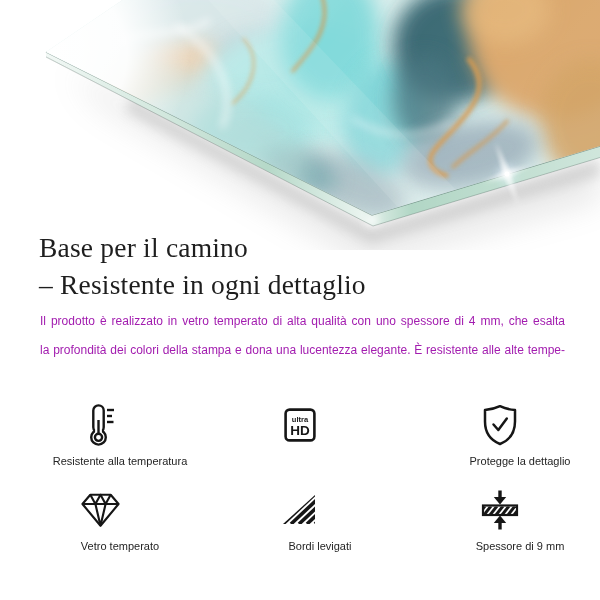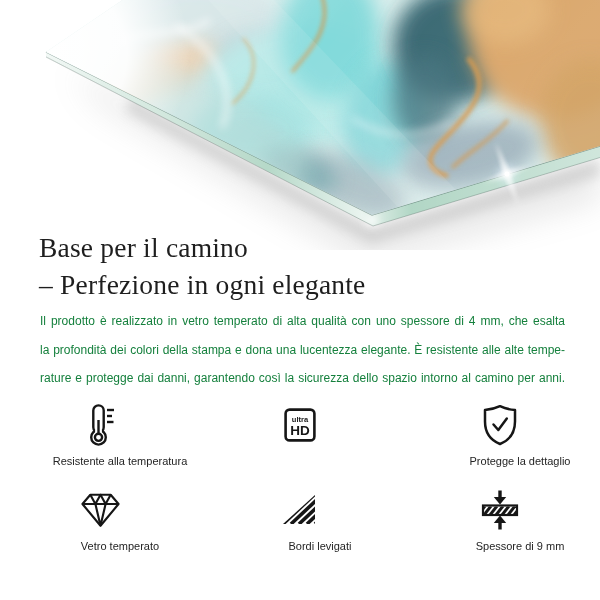--- a/index.html
+++ b/index.html
@@ -126,7 +126,7 @@
 
   <h1 class="heading">
     <div>Base per il camino</div>
-    <div>– Perfezione in ogni elegante</div>
+    <div>– Resistente in ogni dettaglio</div>
   </h1>
 
   <div class="desc">

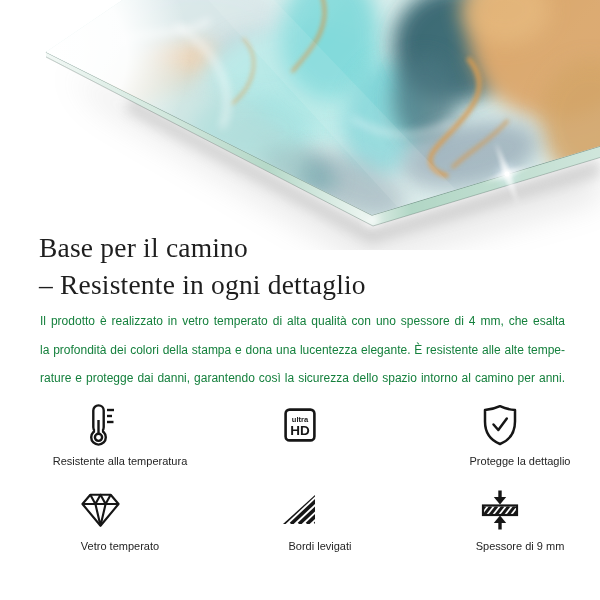--- a/index.html
+++ b/index.html
@@ -12,7 +12,7 @@
            font-weight:400;font-size:27.5px;line-height:37px;color:#1e1e1e;letter-spacing:.2px;}
   
   .desc{position:absolute;top:307px;left:40px;width:525px;font-size:12px;line-height:28.6px;
-        color:#15803d;overflow:hidden;}
+        color:#a21caf;overflow:hidden;}
   .desc .para-line{text-align:justify;text-align-last:justify;white-space:normal;}
   
   .features{position:absolute;top:403px;left:0;width:600px;}

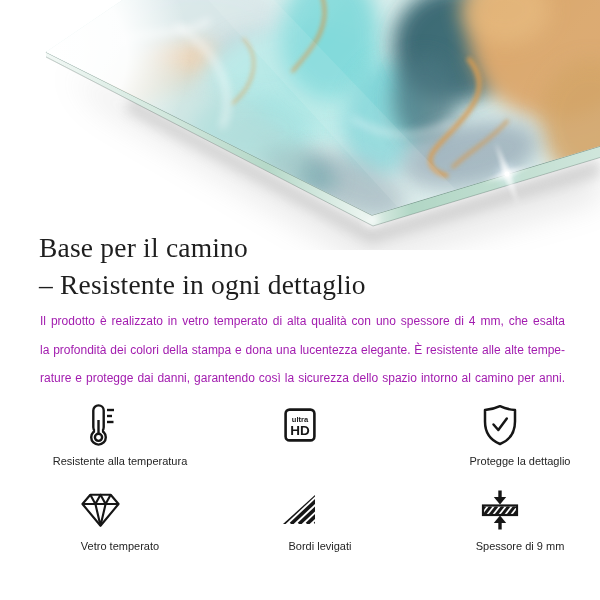--- a/index.html
+++ b/index.html
@@ -132,7 +132,6 @@
   <div class="desc">
     <div class="para-line">Il prodotto è realizzato in vetro temperato di alta qualità con uno spessore di 4 mm, che esalta</div>
     <div class="para-line">la profondità dei colori della stampa e dona una lucentezza elegante. È resistente alle alte tempe-</div>
-    <div class="para-line">rature e protegge dai danni, garantendo così la sicurezza dello spazio intorno al camino per anni.</div>
   </div>
 
   <div class="features">

